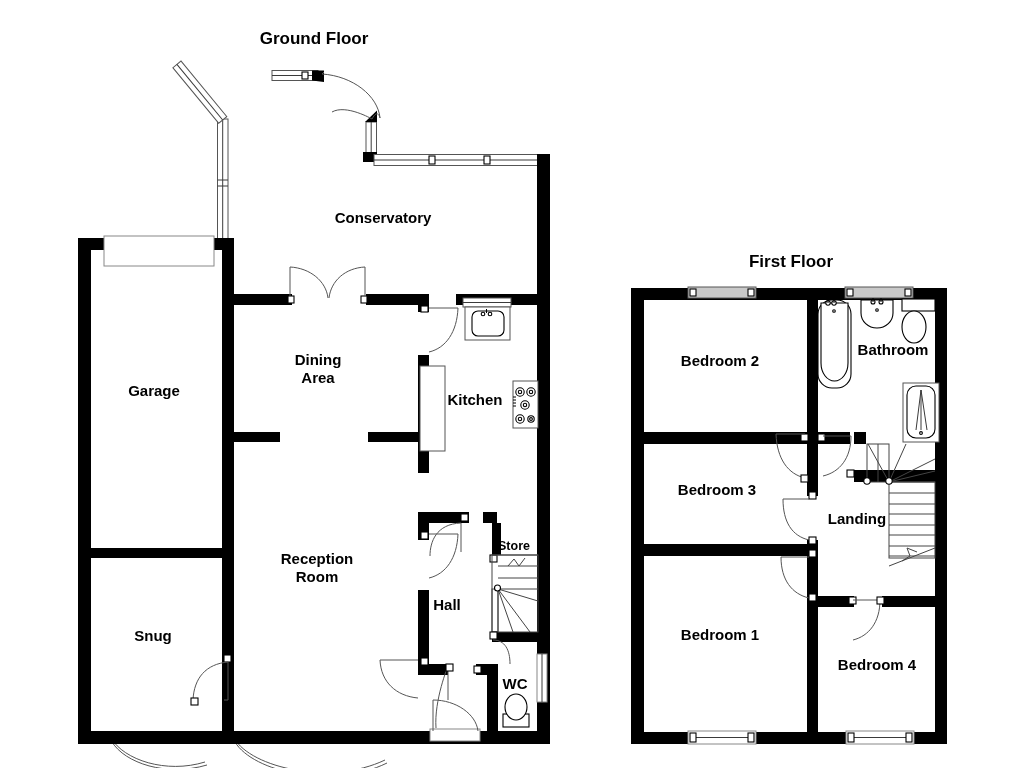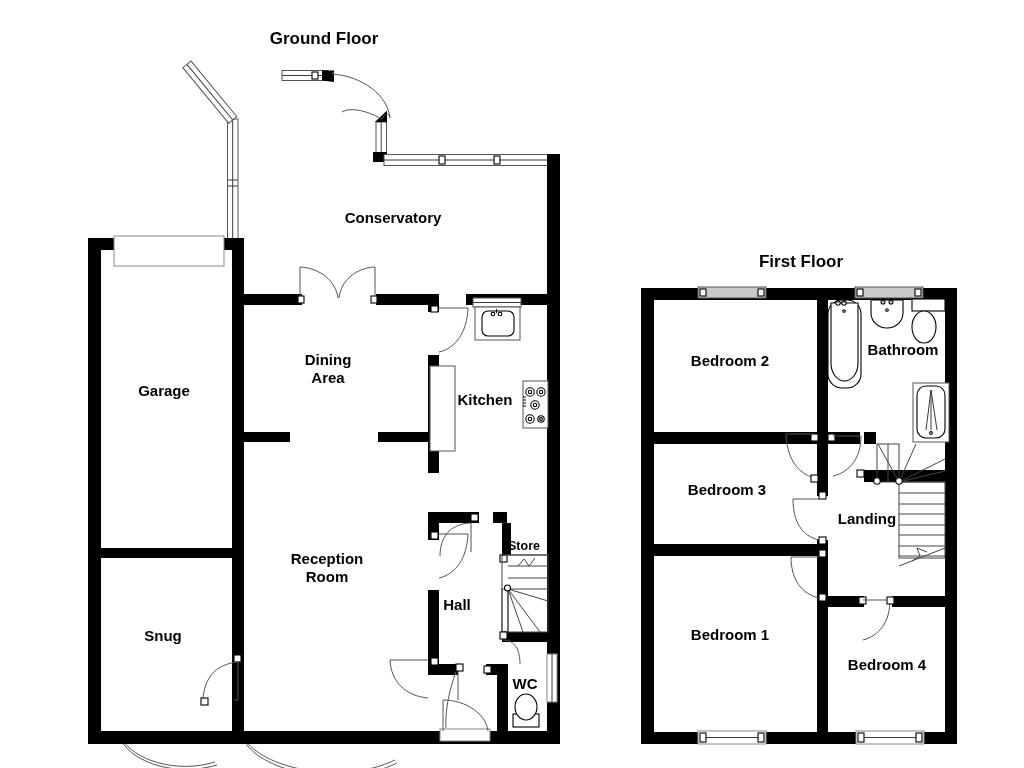--- a/index.html
+++ b/index.html
@@ -16,7 +16,7 @@
   }
   #plan-root {
     position: absolute;
-    left: 16px;
+    left: 6px;
     top: 0;
     width: 935px;
     height: 768px;

